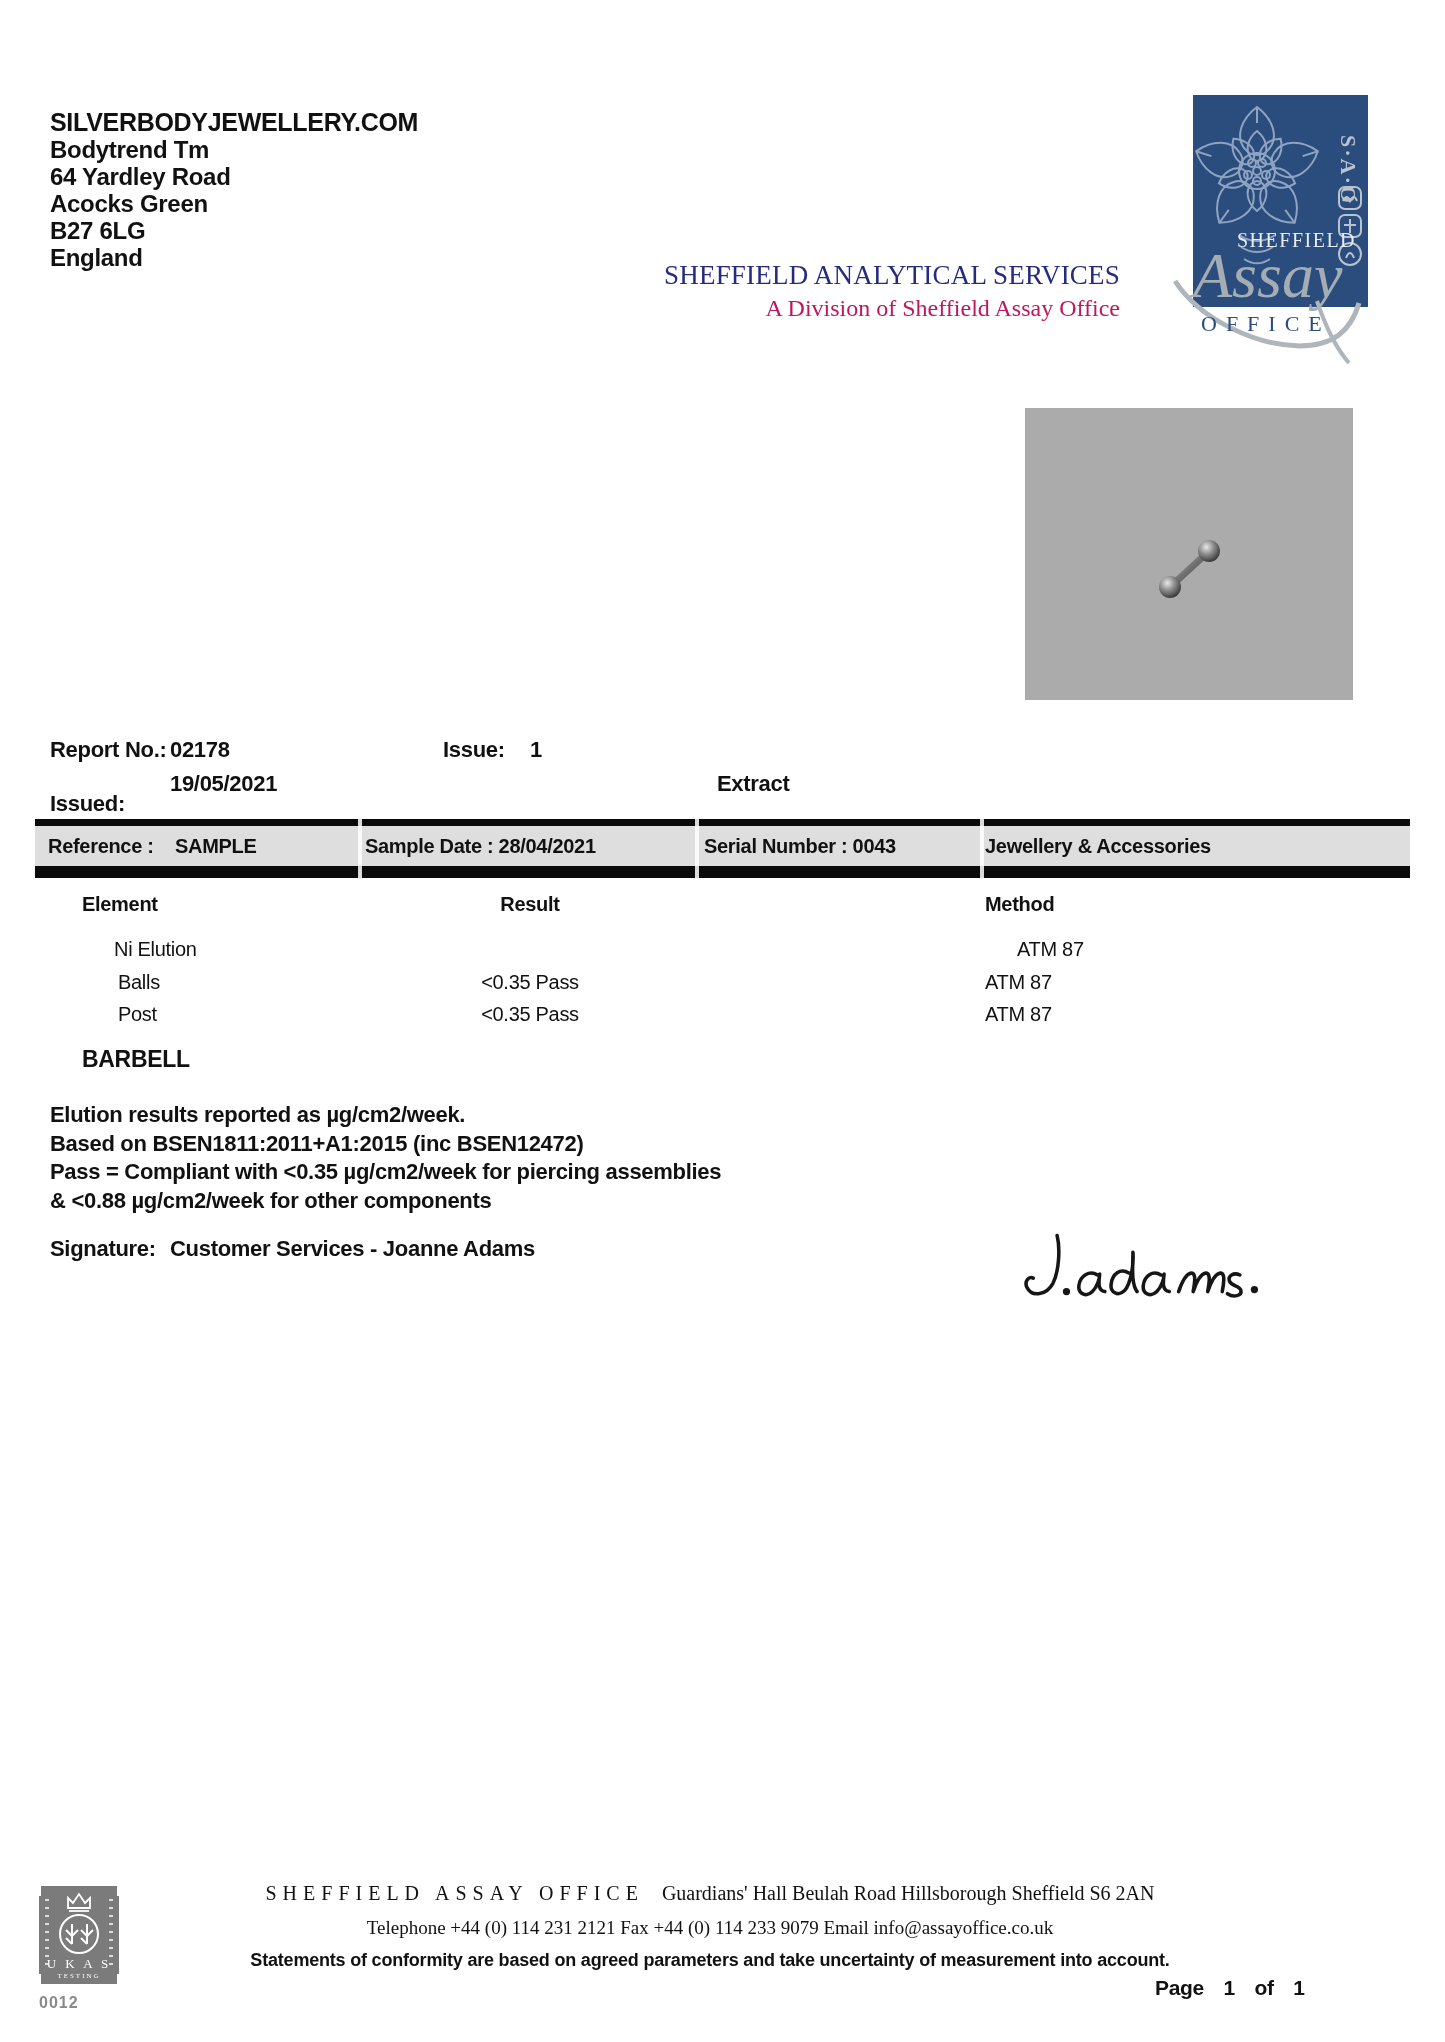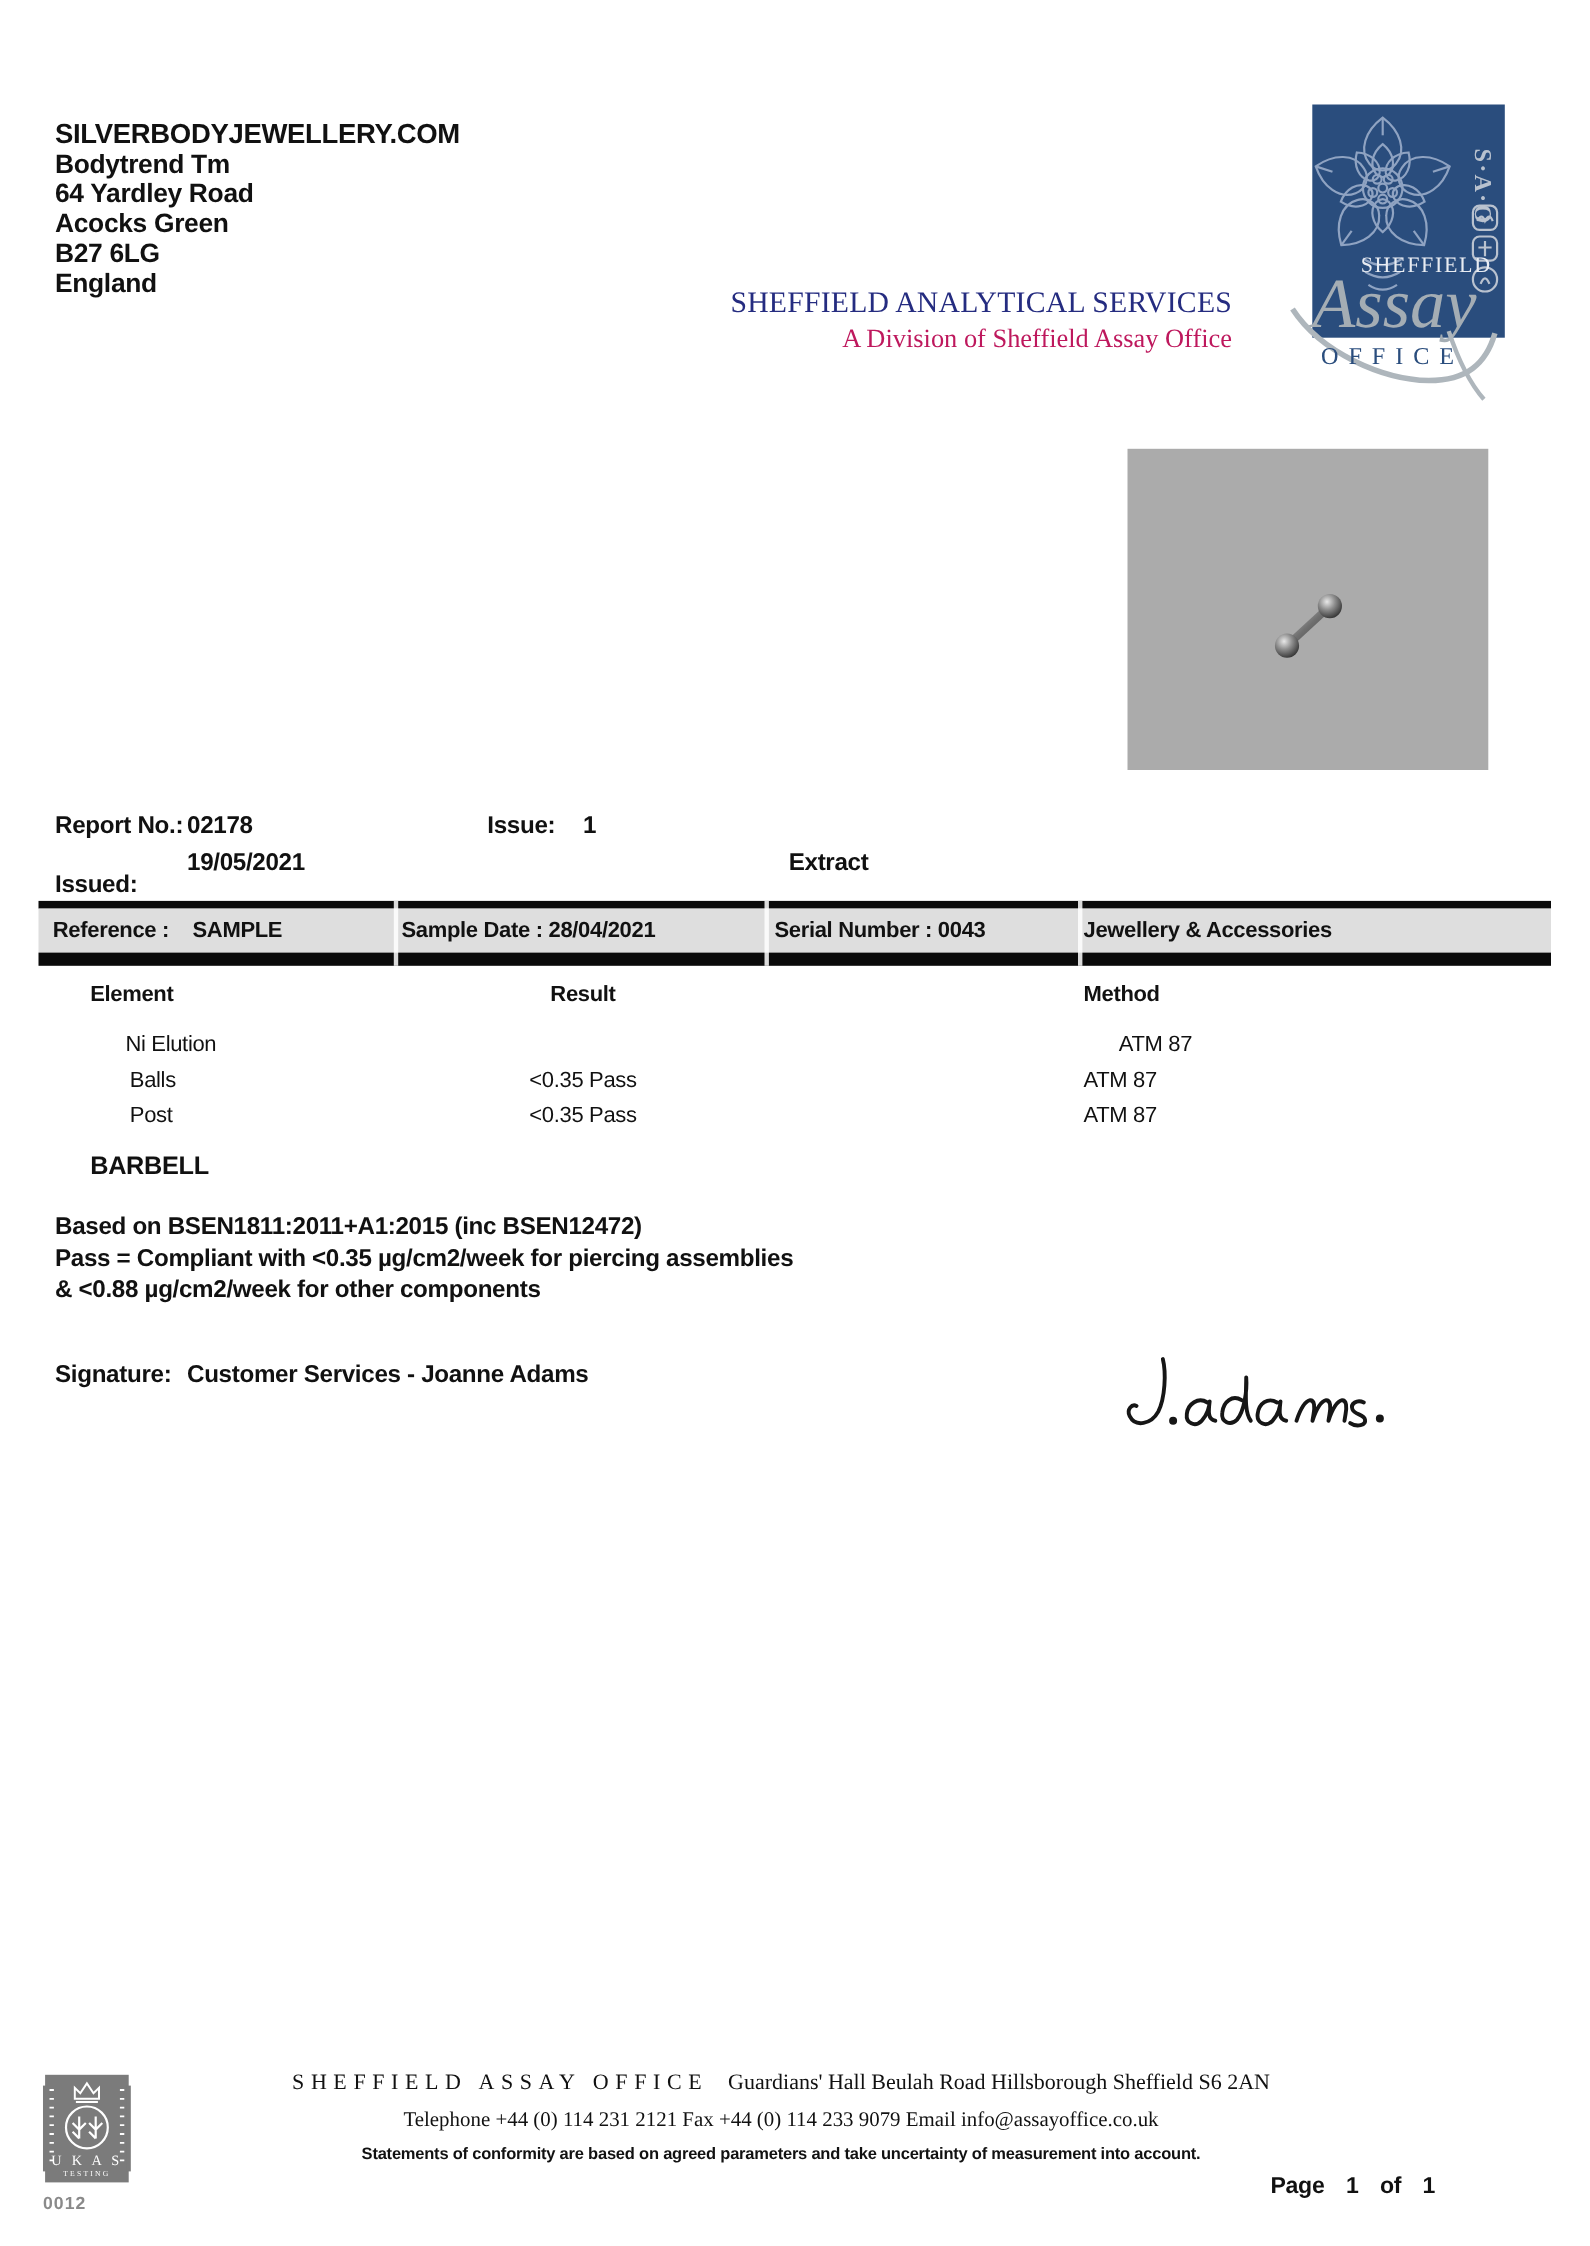--- a/index.html
+++ b/index.html
@@ -211,6 +211,7 @@
   <div class="item-name">BARBELL</div>
 
   <div class="notes">
+    <div>Elution results reported as µg/cm2/week.</div>
     <div>Based on BSEN1811:2011+A1:2015 (inc BSEN12472)</div>
     <div>Pass = Compliant with &lt;0.35 µg/cm2/week for piercing assemblies</div>
     <div>&amp; &lt;0.88 µg/cm2/week for other components</div>

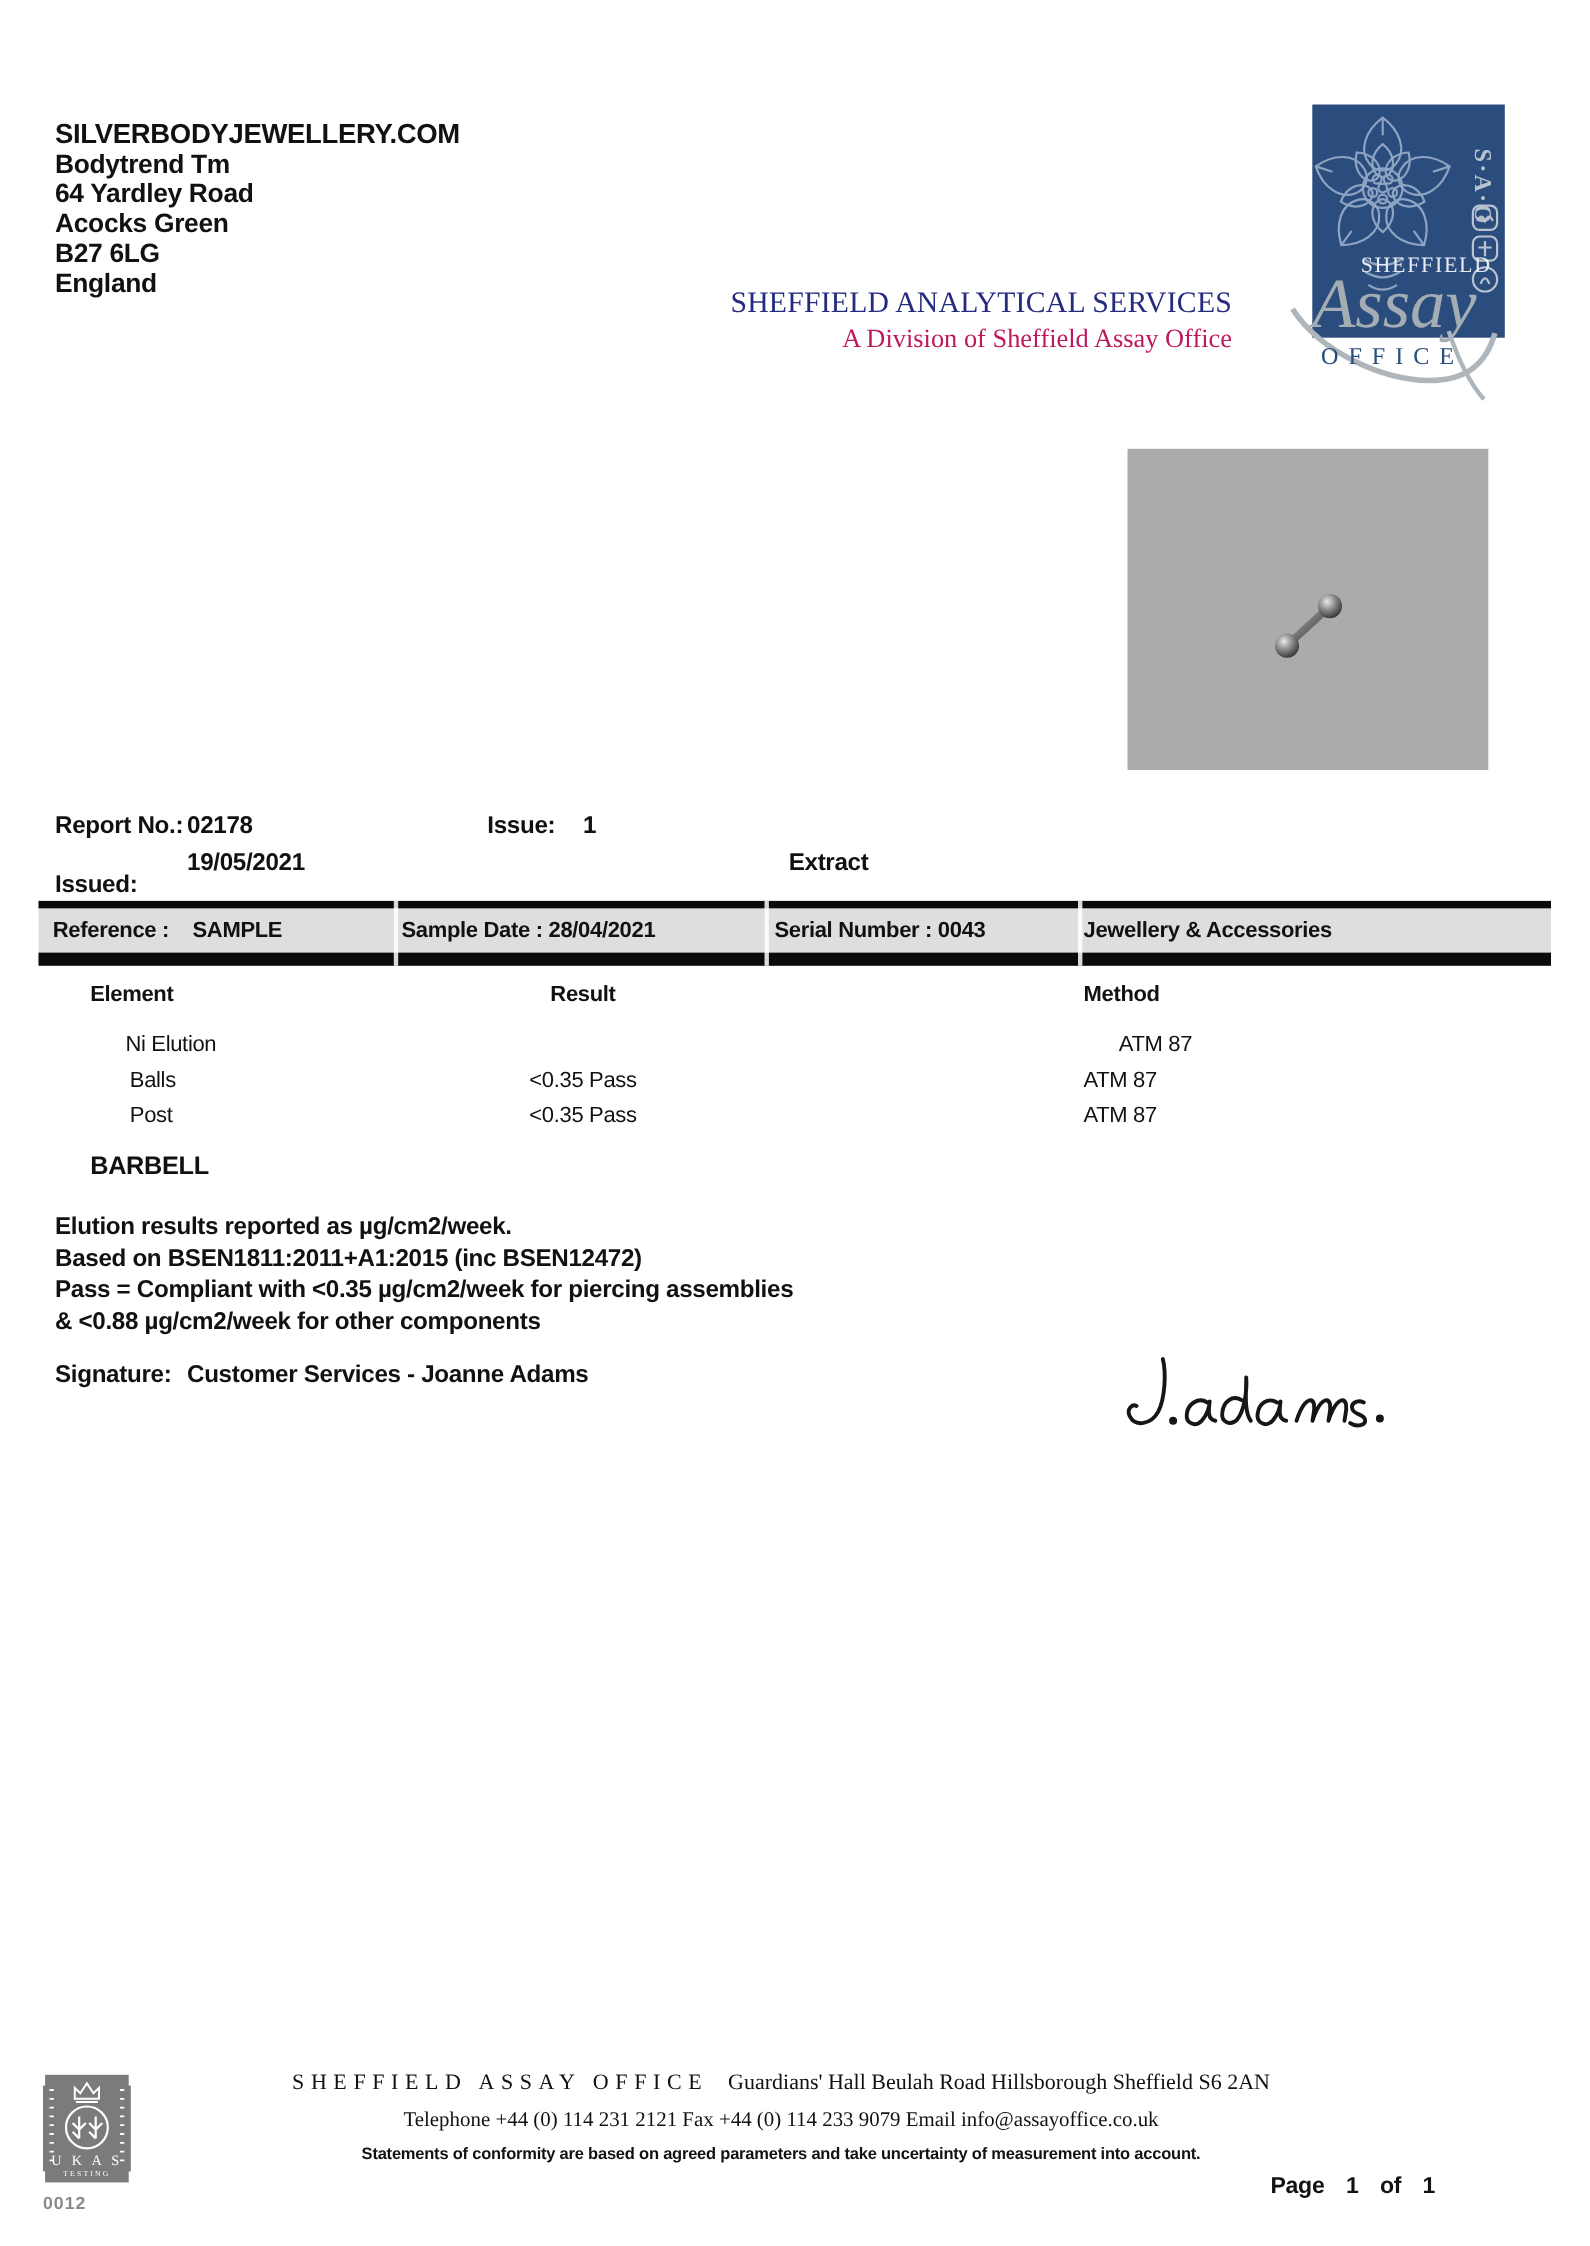--- a/index.html
+++ b/index.html
@@ -68,7 +68,7 @@
   .f1{top:1882px;font-size:20px;}
   .f1 .office{letter-spacing:6px;margin-right:18px;}
   .f2{top:1917px;font-size:19px;}
-  .f3{top:1950px;font-family:"Liberation Sans", sans-serif;font-weight:bold;font-size:15px;letter-spacing:-0.2px;}
+  .f3{top:1950px;font-family:"Liberation Sans", sans-serif;font-weight:bold;font-size:18px;letter-spacing:-0.2px;}
   .pageno{position:absolute;left:1155px;top:1976px;font-weight:bold;font-size:21px;letter-spacing:-0.3px;}
   .pageno span{margin-right:14px;}
   .ukas{position:absolute;left:39px;top:1886px;width:64px;height:125px;text-align:left;}

